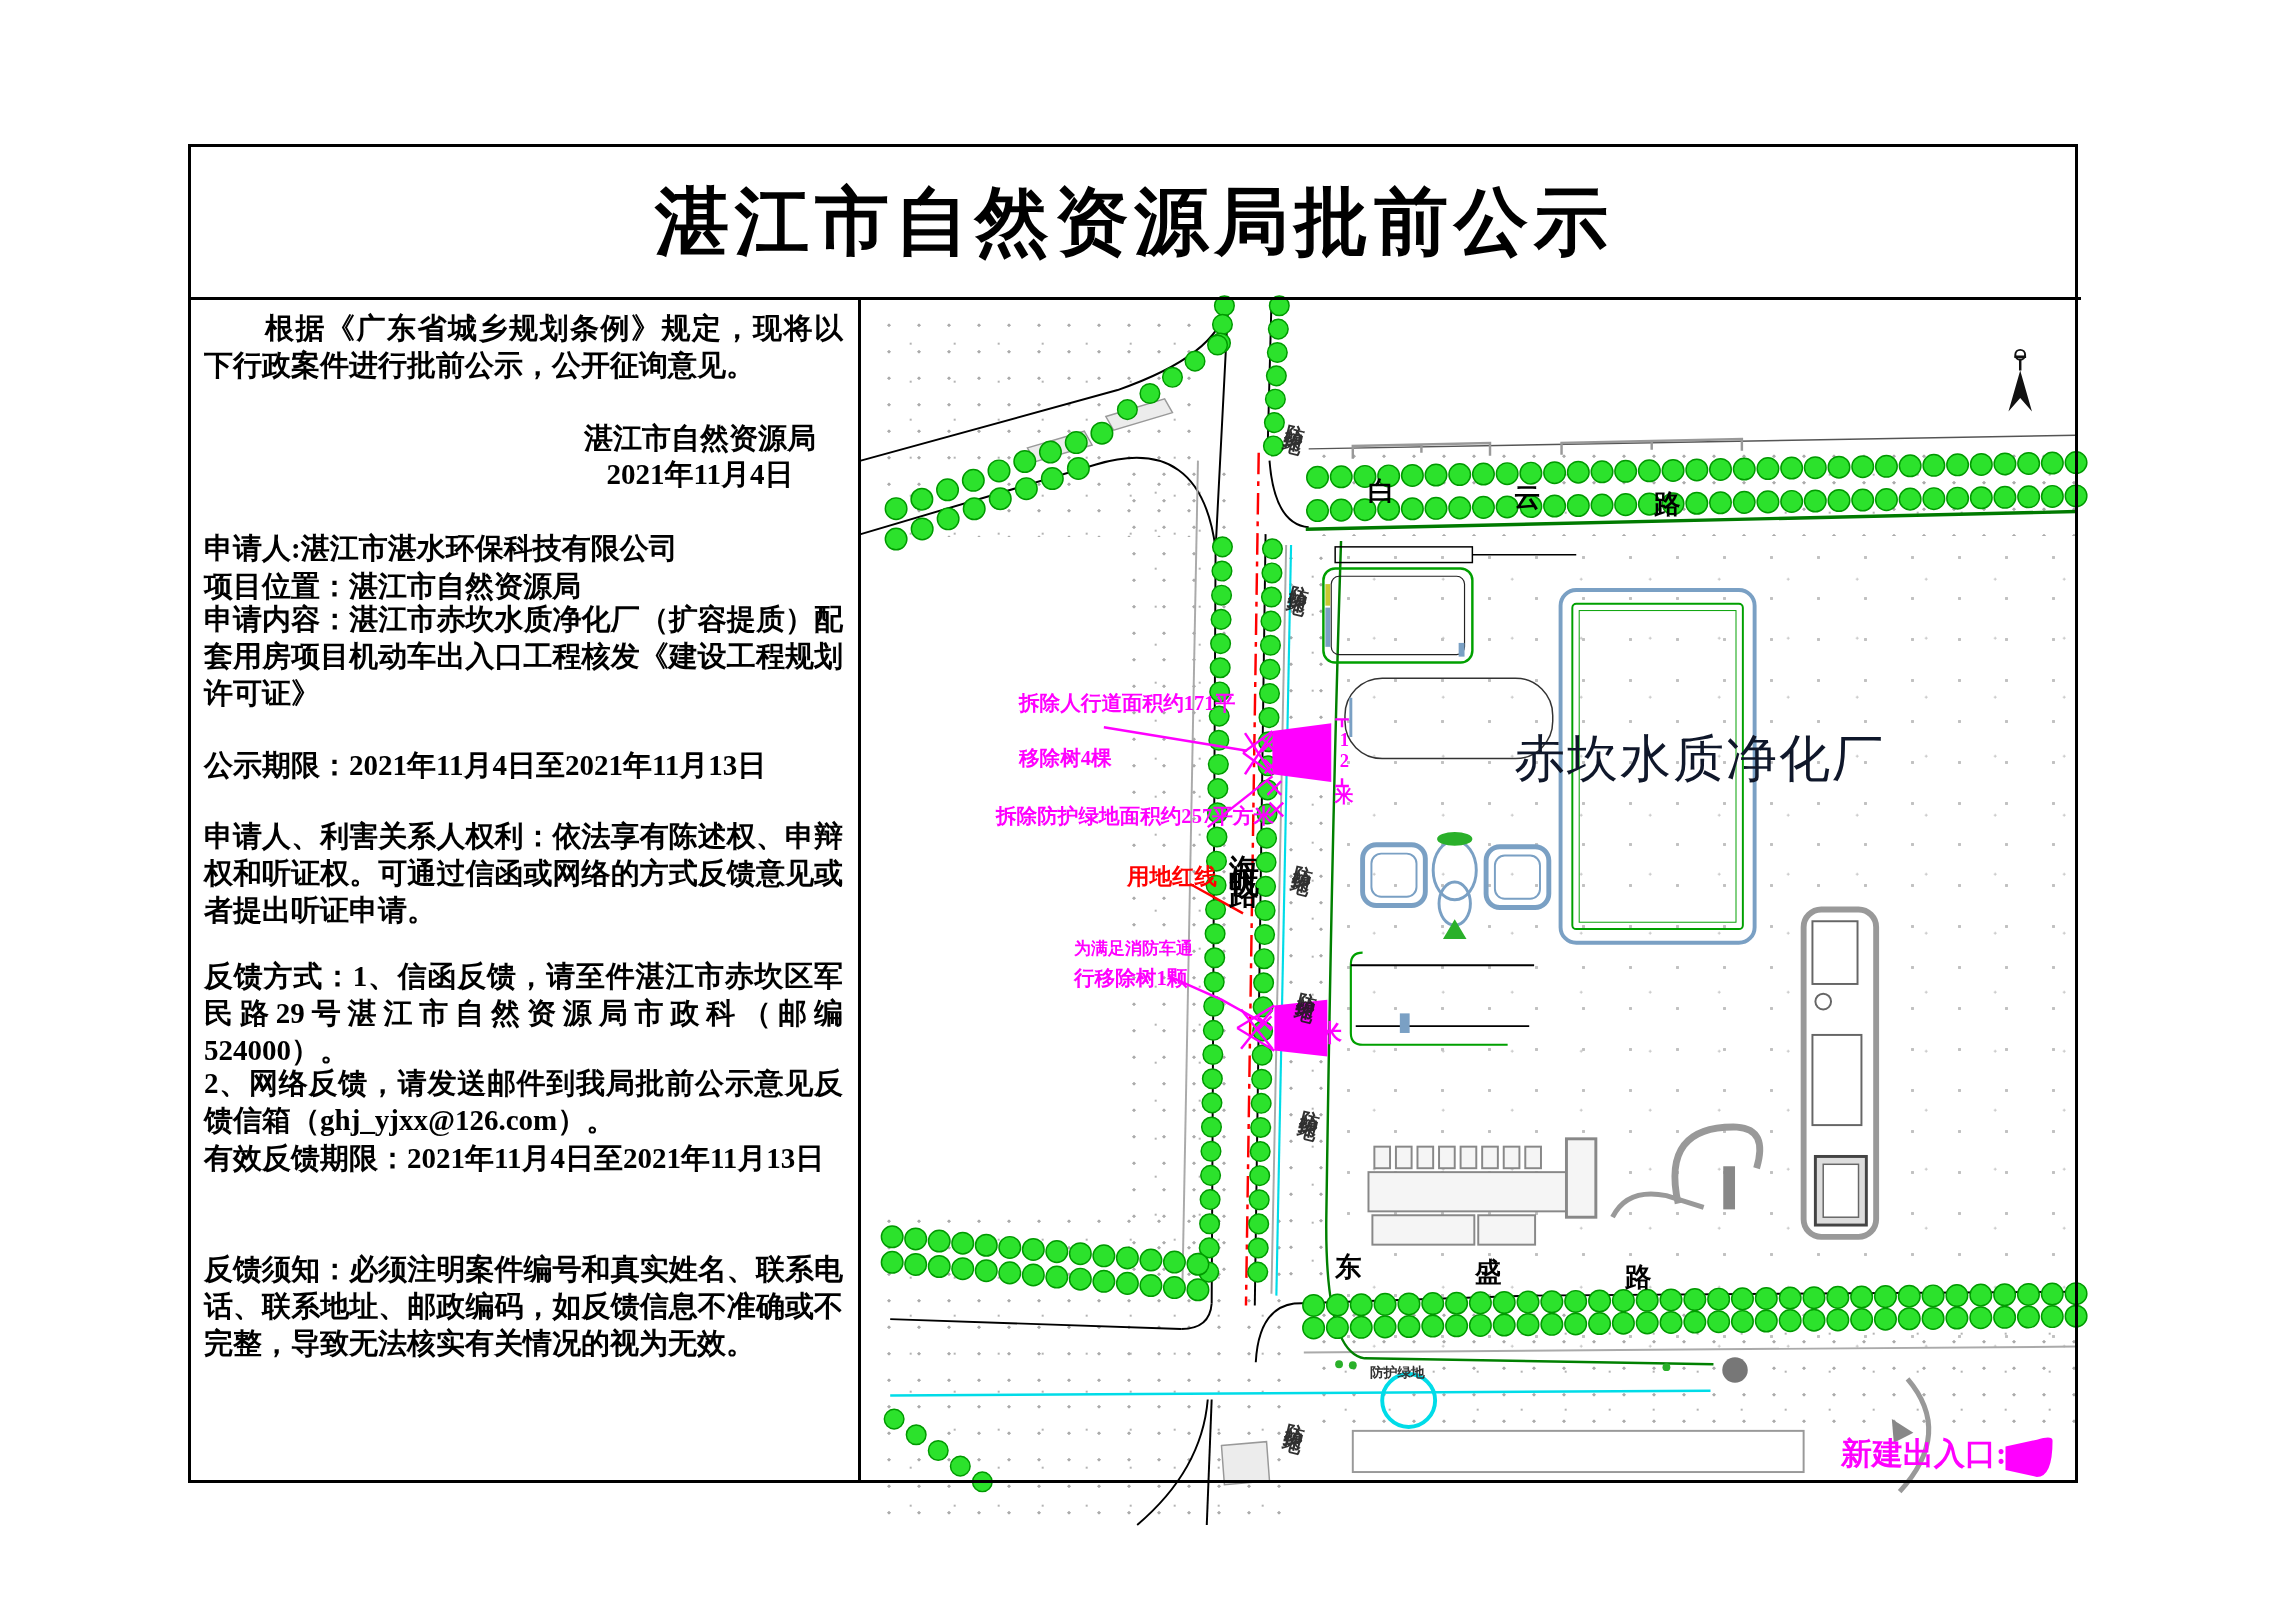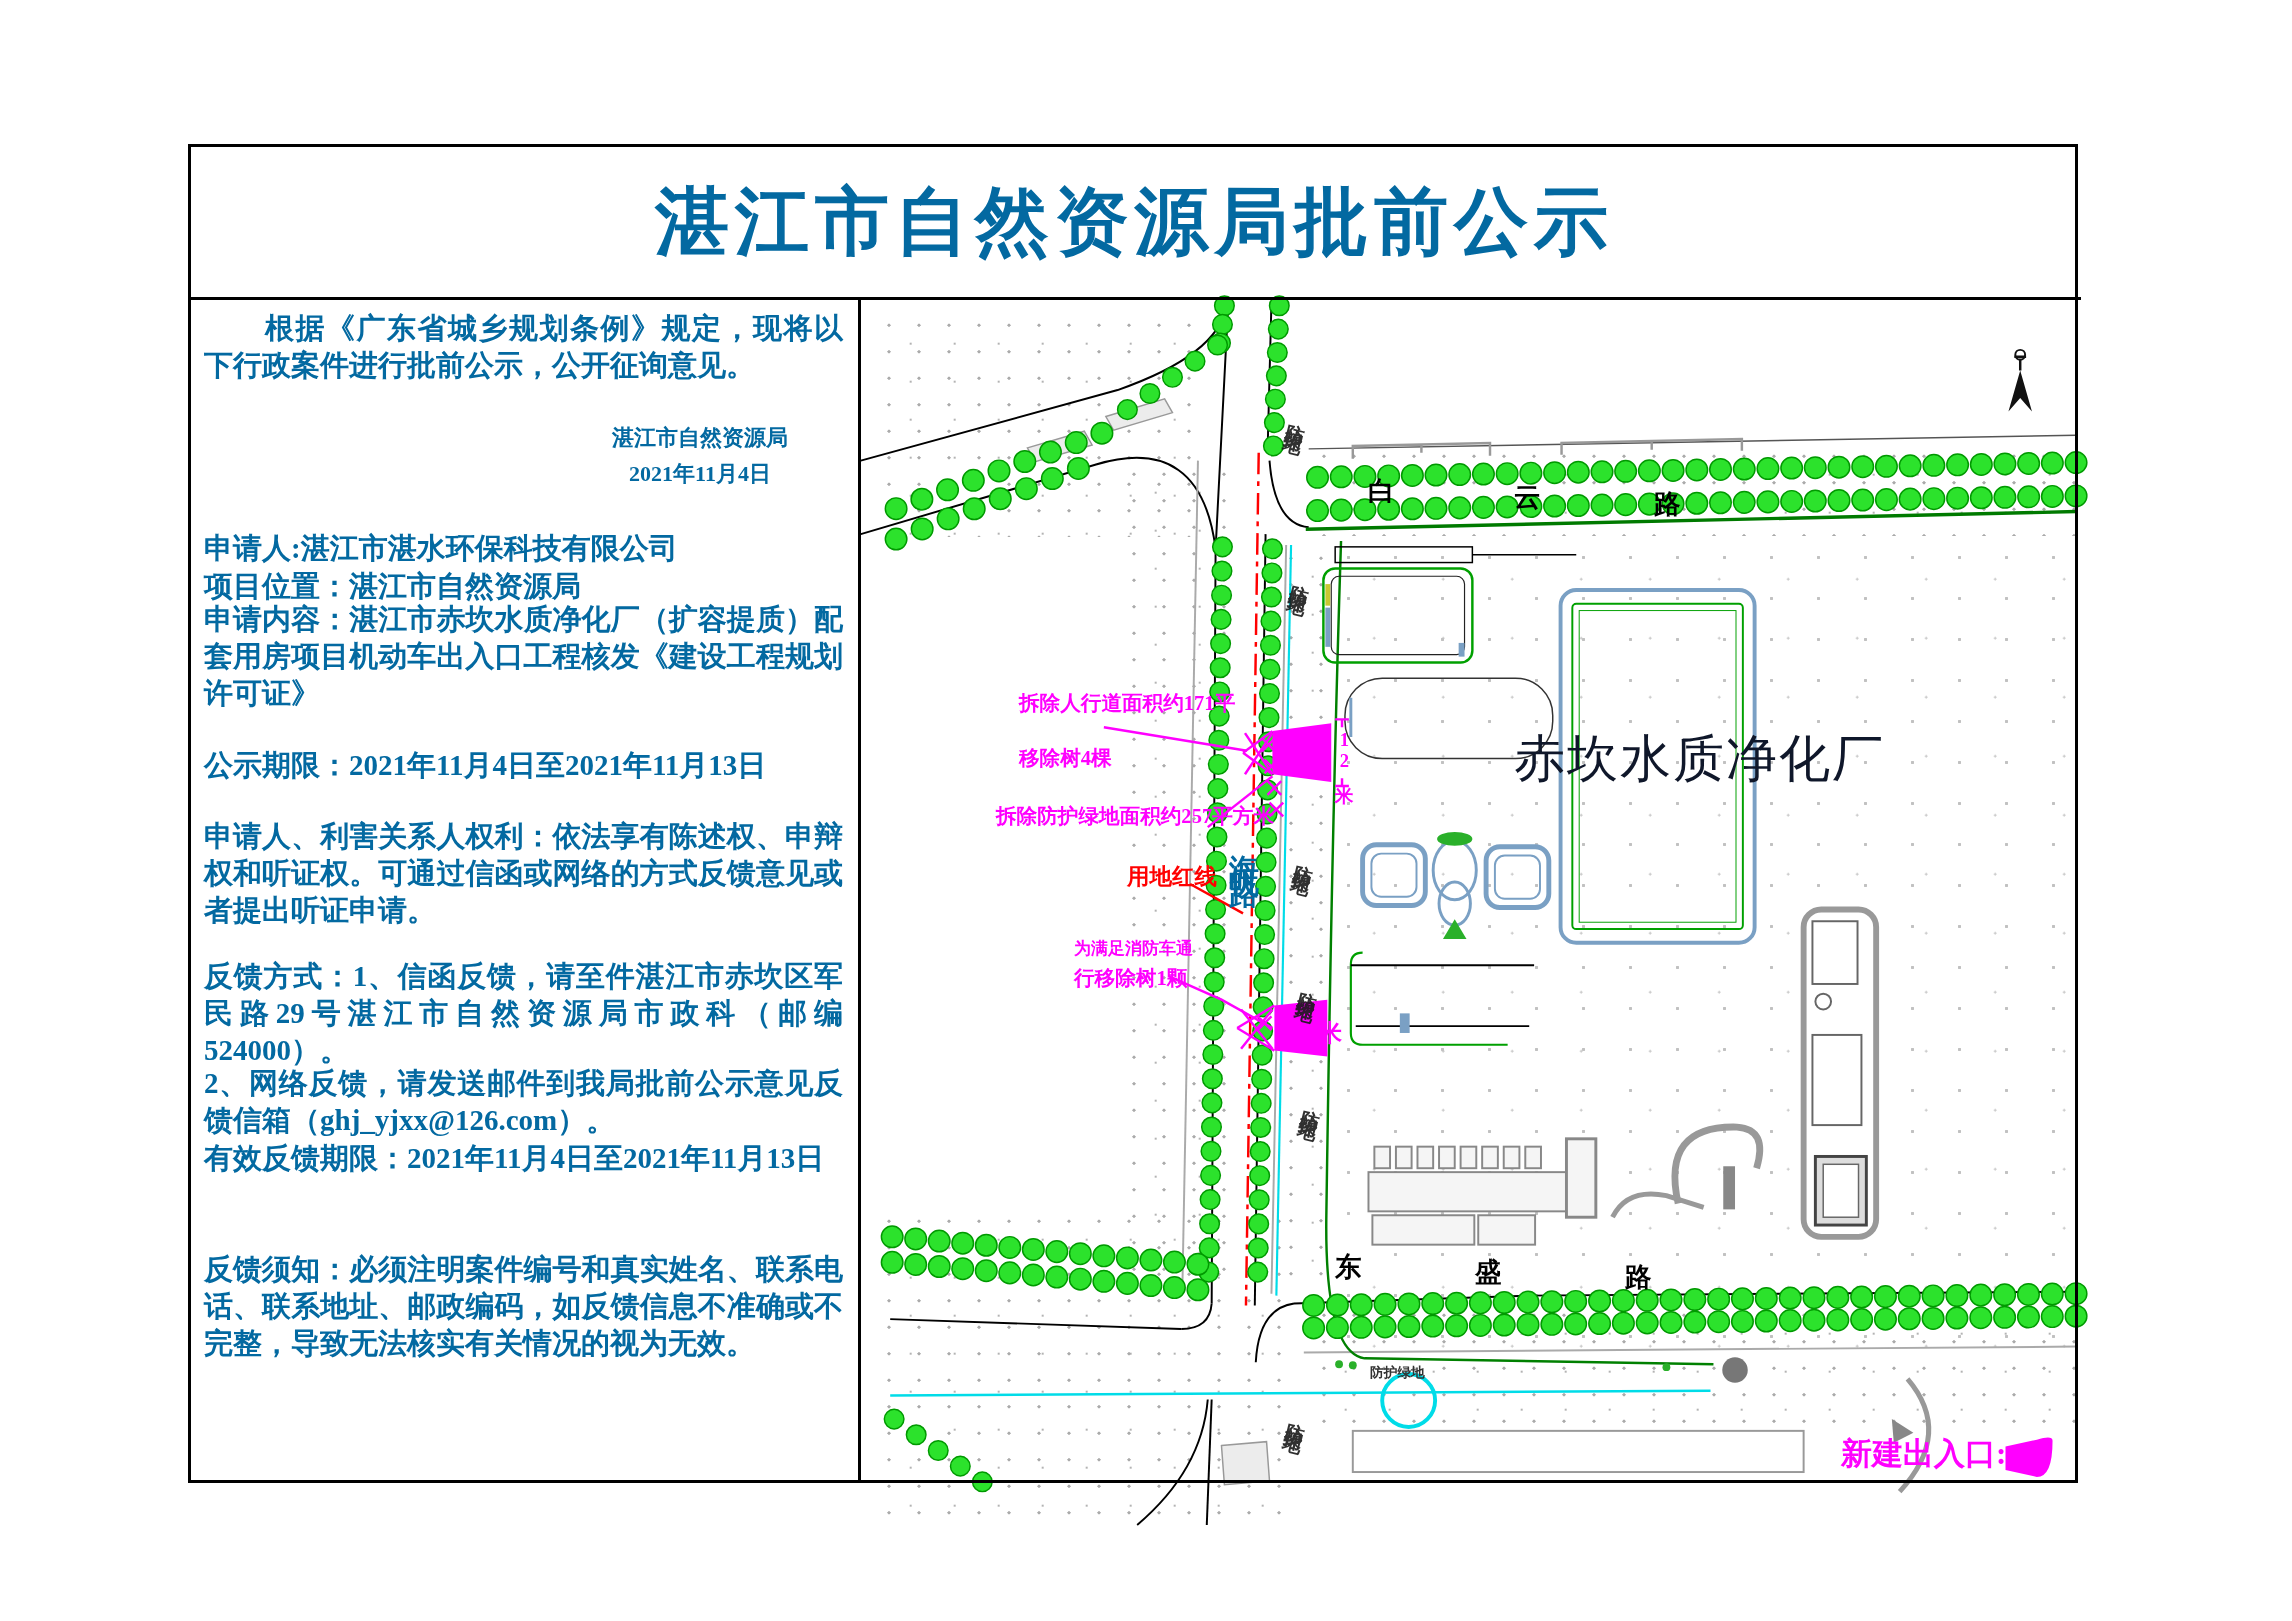--- a/index.html
+++ b/index.html
@@ -6,7 +6,7 @@
   #page{position:relative;width:2293px;height:1621px;background:#fff;overflow:hidden;
         font-family:"Liberation Serif",serif;}
   .abs{position:absolute;}
-  .cn{font-family:"Liberation Serif","DejaVu Serif",serif;font-weight:700;color:#0369a1;}
+  .cn{font-family:"Liberation Serif","DejaVu Serif",serif;font-weight:700;color:#000000;}
   .outer-border{left:188px;top:144px;width:1890px;height:1339px;border:3.9px solid #000;box-sizing:border-box;}
   .title-underline{left:188px;top:297px;width:1893px;height:2.9px;background:#000;}
   .v-divider{left:858px;top:299px;width:2.9px;height:1184px;background:#000;}

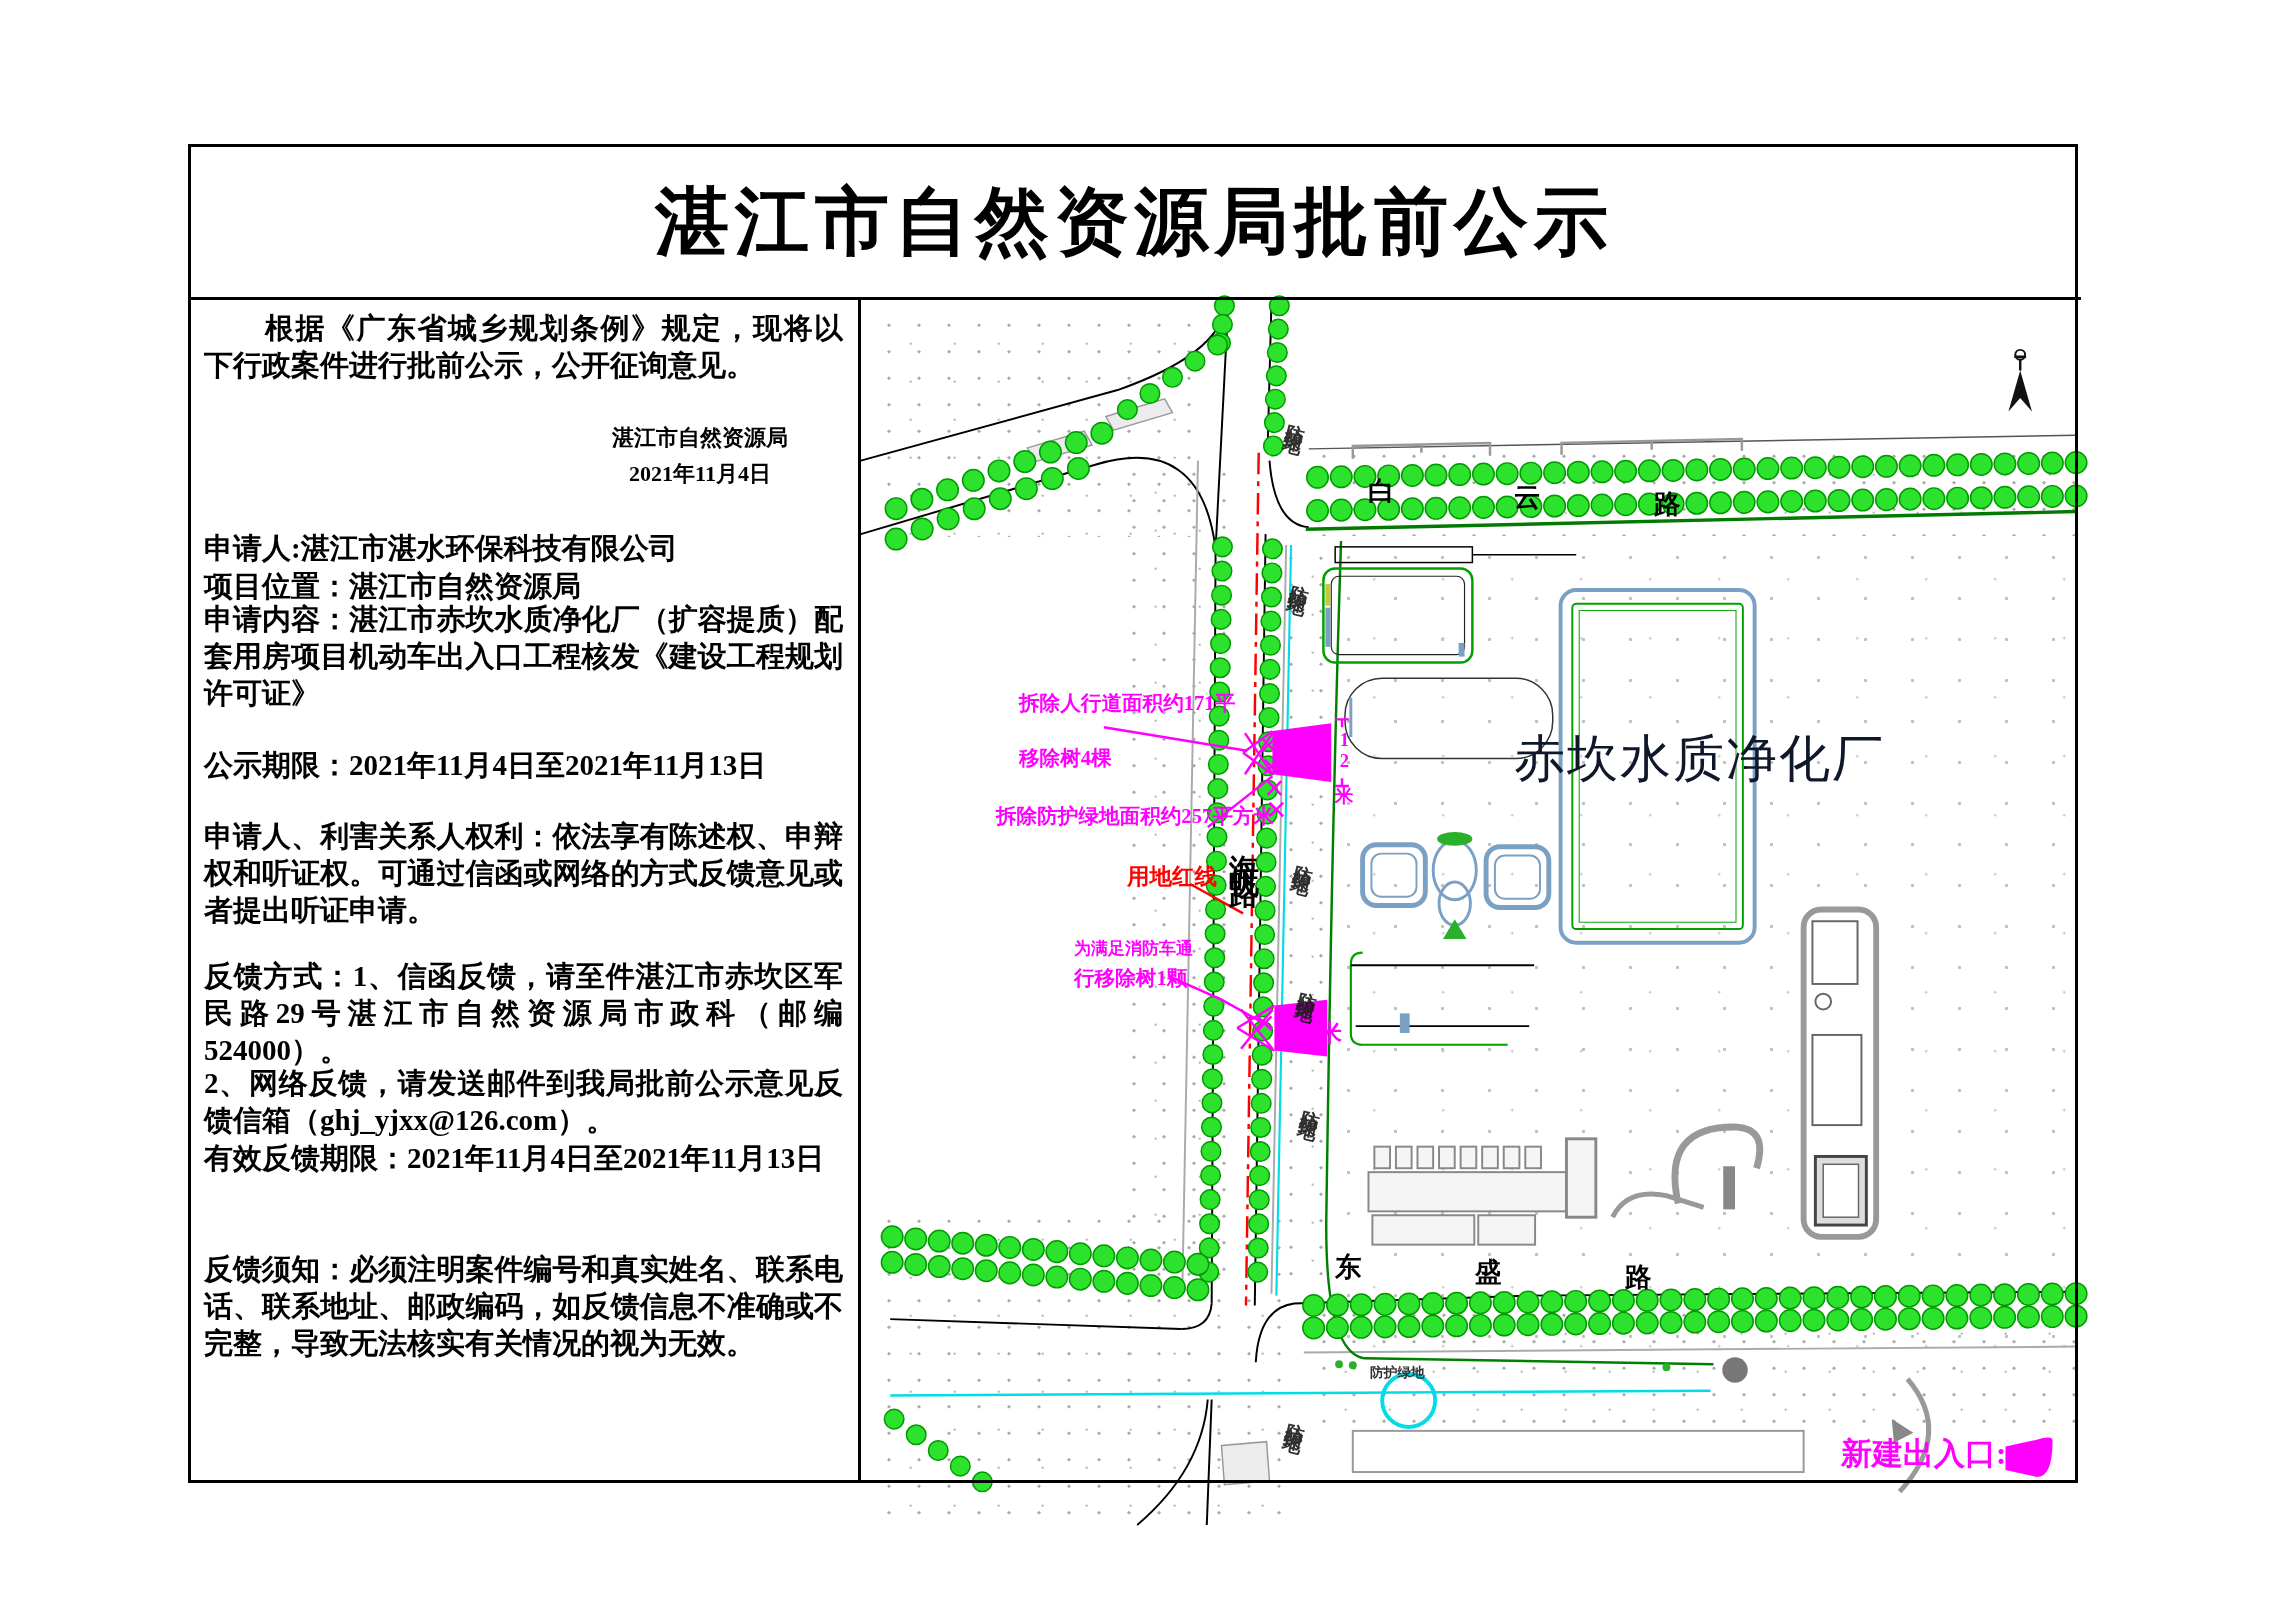--- a/index.html
+++ b/index.html
@@ -12,7 +12,7 @@
   .v-divider{left:858px;top:299px;width:2.9px;height:1184px;background:#000;}
   .doc-title{left:188px;top:173px;width:1893px;text-align:center;font-size:74px;letter-spacing:5.9px;}
   .para{left:204px;width:639px;font-size:29px;line-height:37px;text-align:justify;}
-  .agency-block{left:545px;width:310px;text-align:center;font-size:22px;line-height:36px;}
+  .agency-block{left:545px;width:310px;text-align:center;font-size:29px;line-height:36px;}
   .indent{text-indent:61px;}
   .map-label{position:absolute;white-space:nowrap;}
   .magenta{color:#ff00ff;font-weight:700;}

